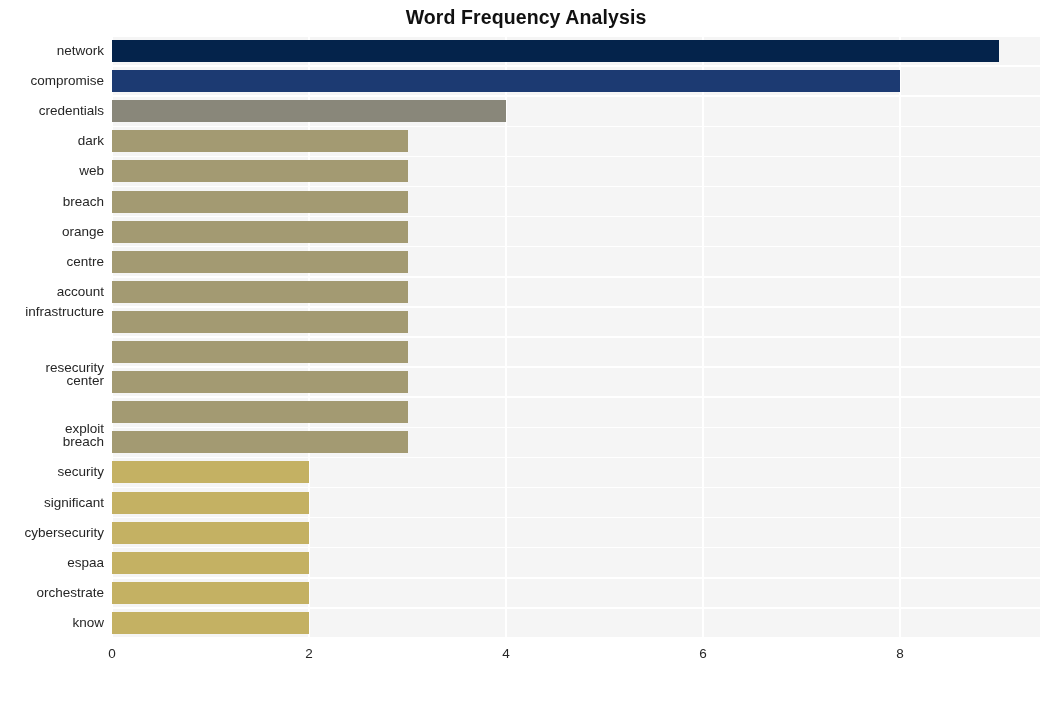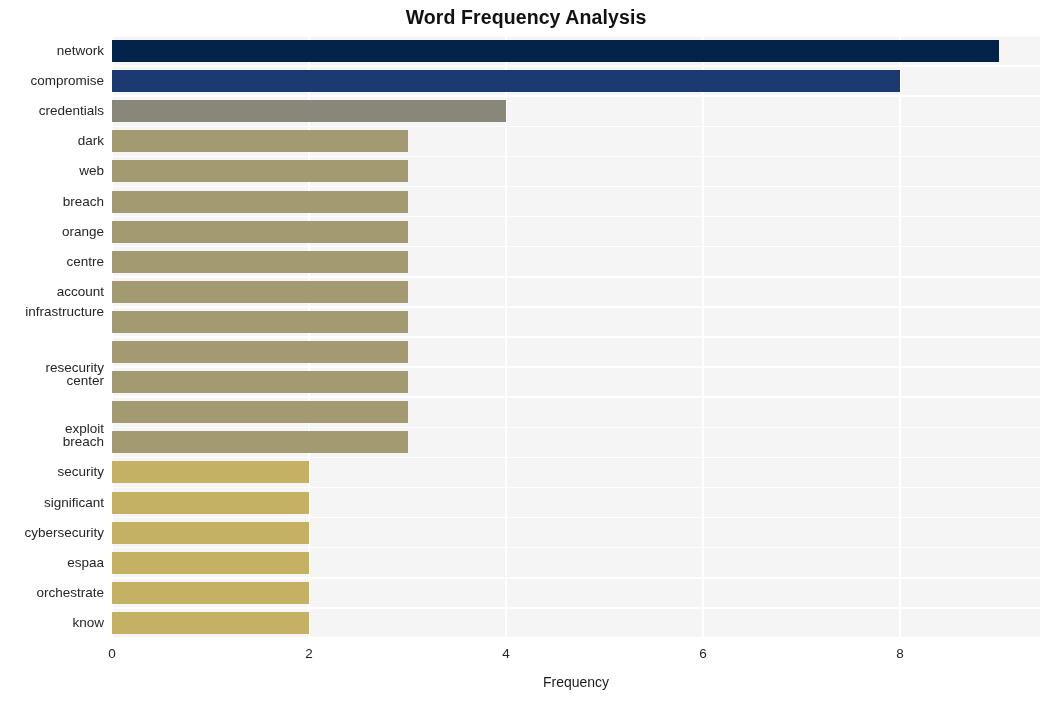--- a/index.html
+++ b/index.html
@@ -218,7 +218,6 @@
       <div class="xtick" style="left: 788.11px;">8</div>
     </div>
 
-  <div id="x-axis-label">Frequency</div>
 
 </div>
 

